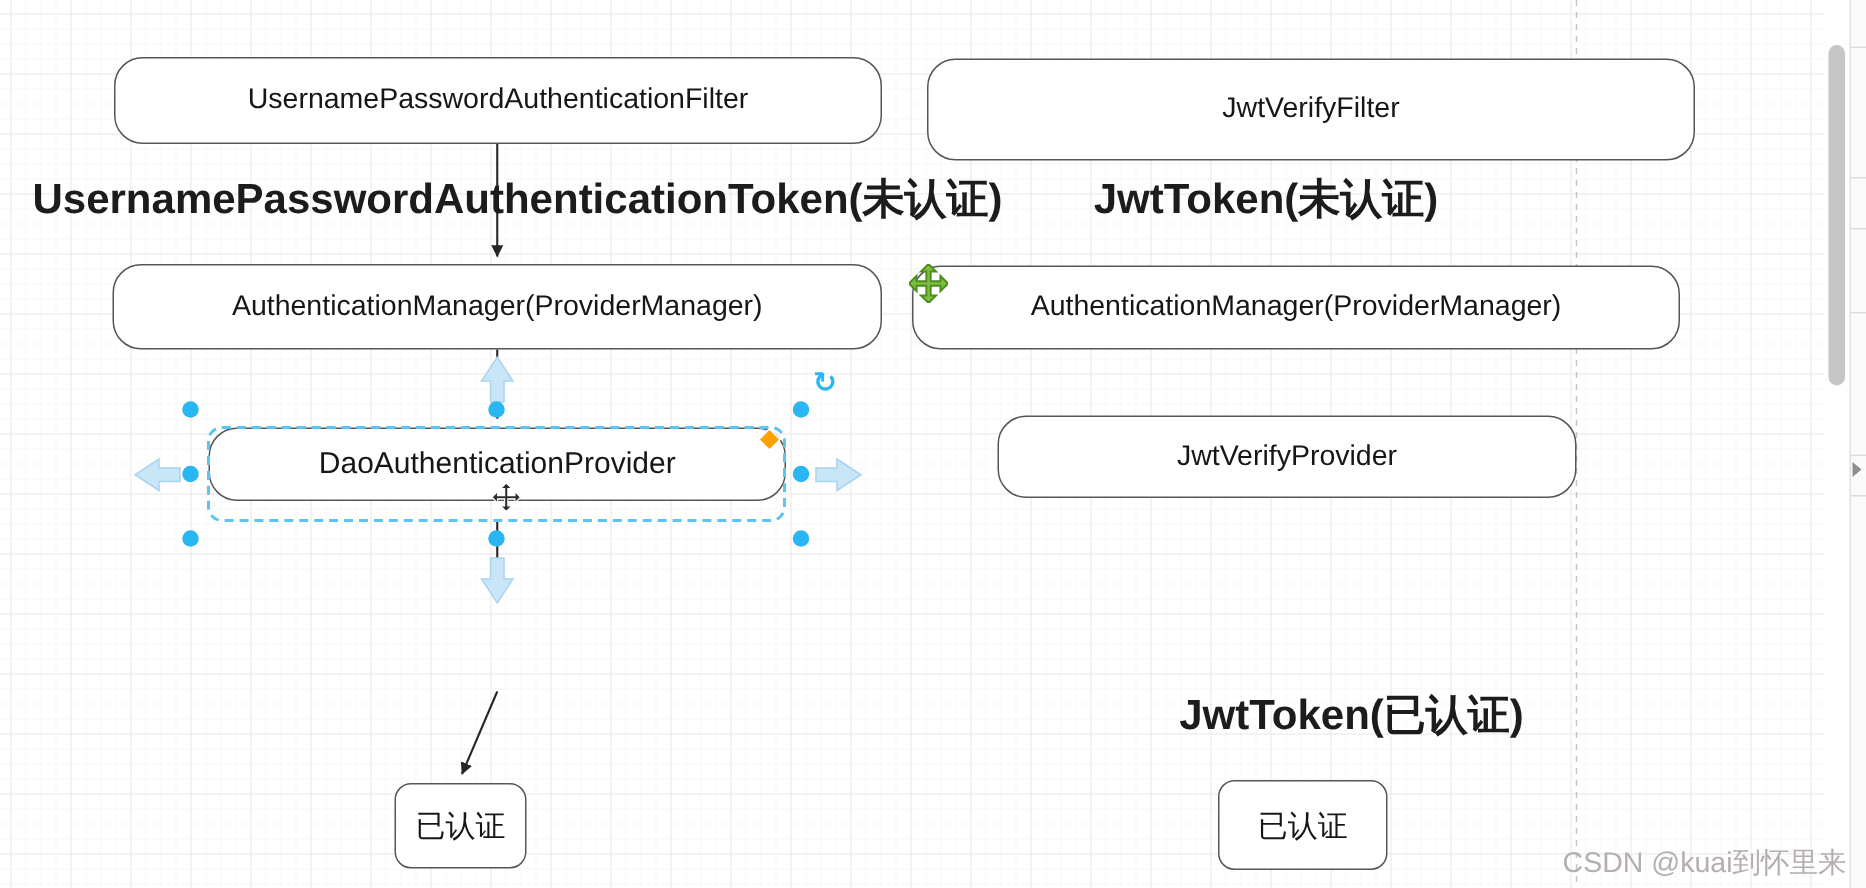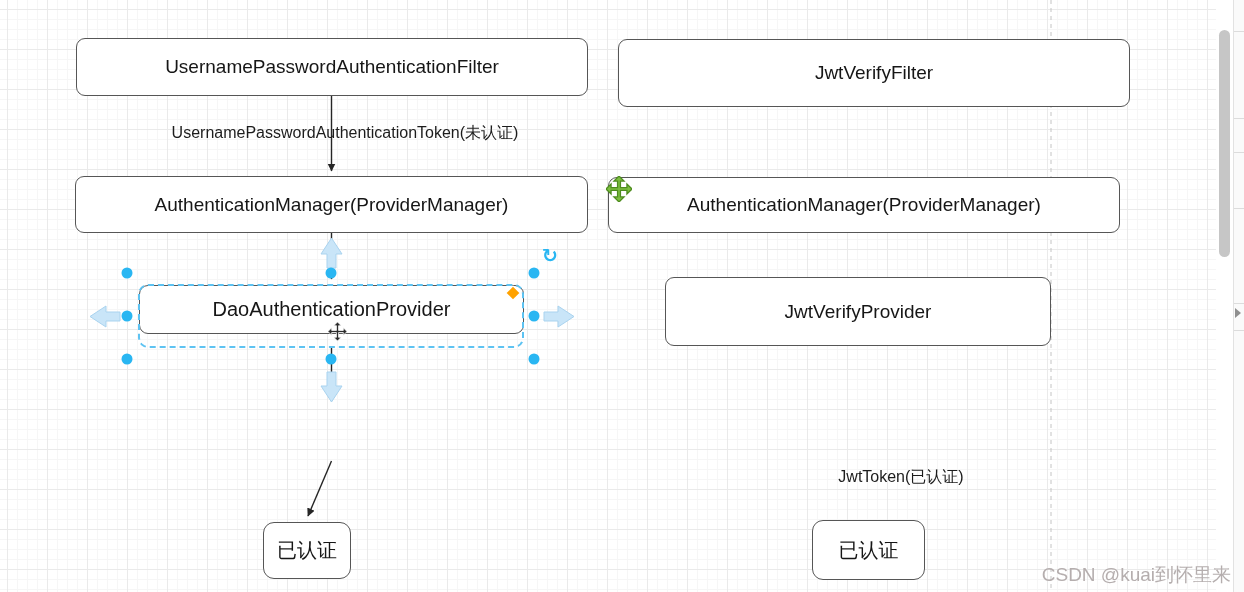--- a/index.html
+++ b/index.html
@@ -17,7 +17,7 @@
   }
   .layer{position:absolute;left:0;top:0;width:1244px;height:592px;pointer-events:none;}
   .node{
-    position:absolute;background:#fff;border:1.6px solid #565656;border-radius:9px;
+    position:absolute;background:#fff;border:1.6px solid #565656;border-radius:19px;
     display:flex;align-items:center;justify-content:center;
     color:#161616;font-size:19px;white-space:nowrap;box-sizing:border-box;
   }

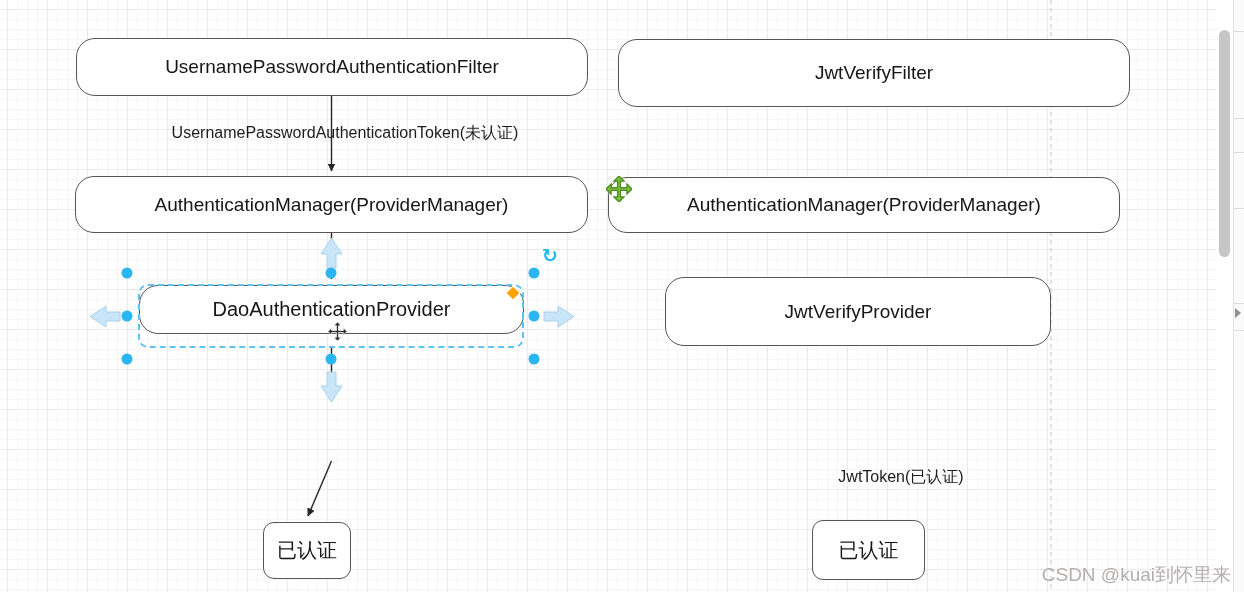--- a/index.html
+++ b/index.html
@@ -23,7 +23,7 @@
   }
   .edge-label{
     position:absolute;transform:translateX(-50%);white-space:nowrap;
-    color:#1c1c1c;font-size:16px;line-height:26px;
+    color:#1c1c1c;font-size:28px;line-height:26px;font-weight:bold;
   }
   .handle{
     position:absolute;width:11px;height:11px;border-radius:50%;

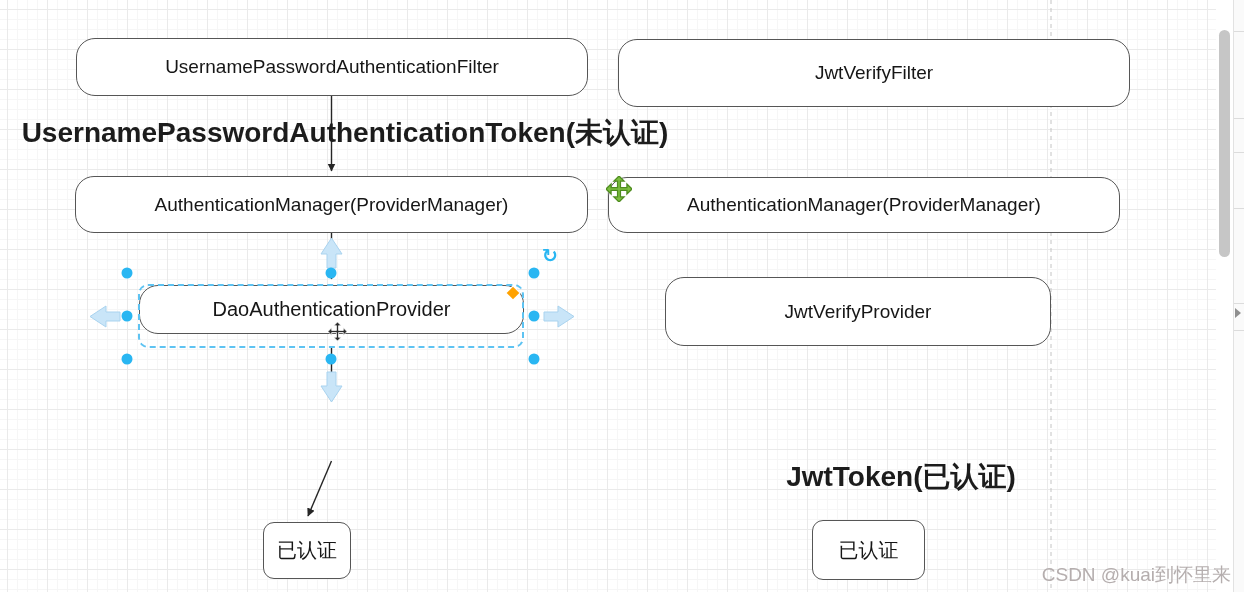--- a/index.html
+++ b/index.html
@@ -108,6 +108,7 @@
   </div>
 
   <div class="edge-label" style="left:345px;top:120px;">UsernamePasswordAuthenticationToken(未认证)</div>
+  <div class="edge-label" style="left:844px;top:120px;">JwtToken(未认证)</div>
   <div class="edge-label" style="left:857px;top:464px;margin-left:44px;">JwtToken(已认证)</div>
 
   <div class="sel-outline"></div>

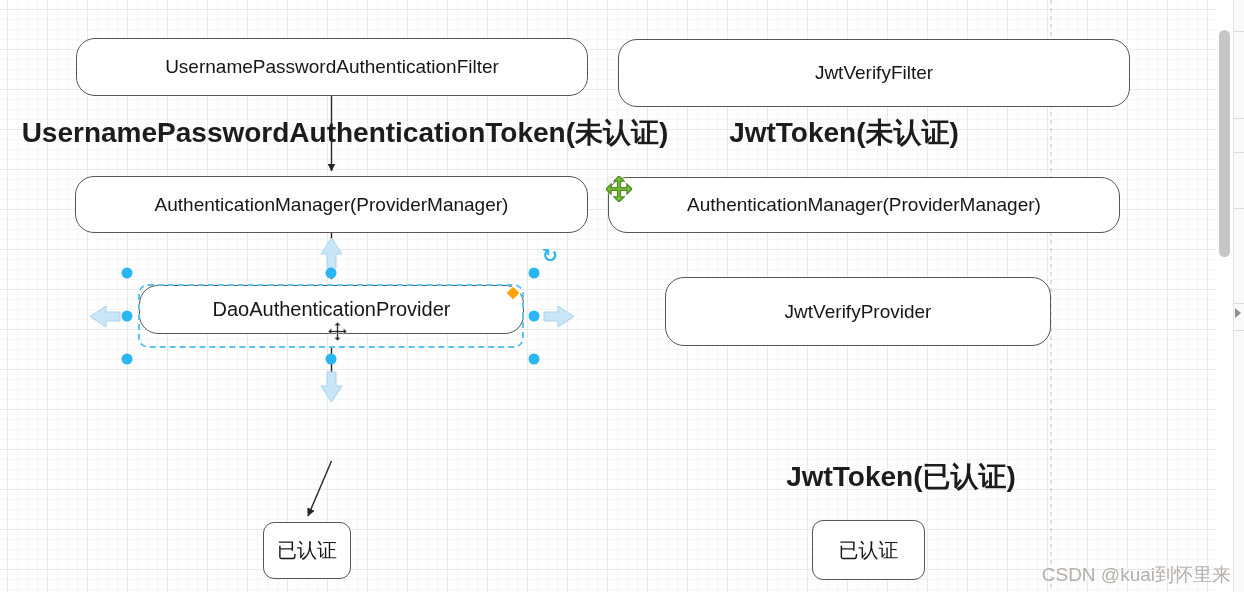--- a/index.html
+++ b/index.html
@@ -94,7 +94,7 @@
     <span>DaoAuthenticationProvider</span>
   </div>
 
-  <div class="node" style="left:665px;top:277px;width:386px;height:69px;">
+  <div class="node" style="left:665px;top:277px;width:386px;height:55px;">
     <span>JwtVerifyProvider</span>
   </div>
 

